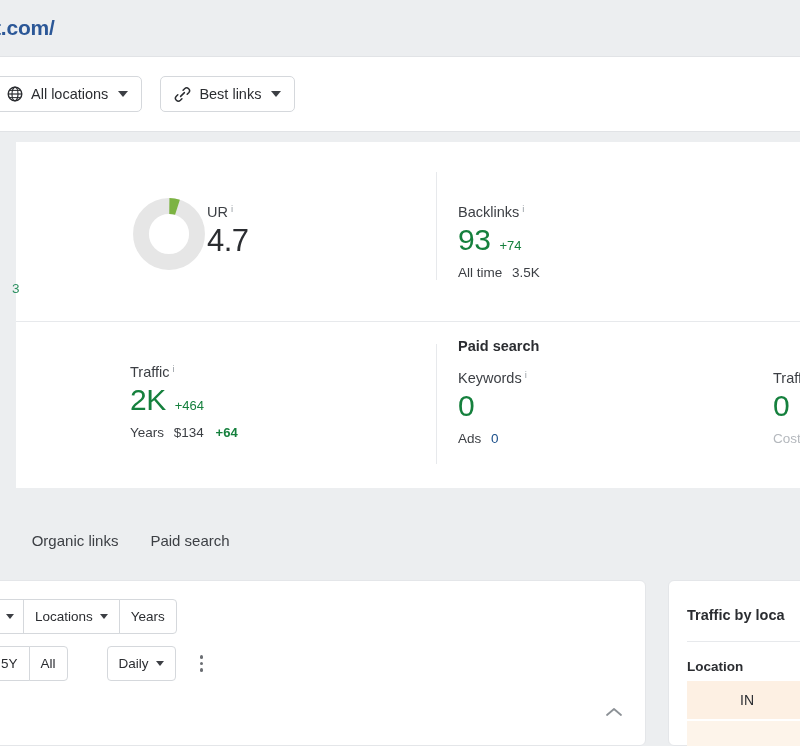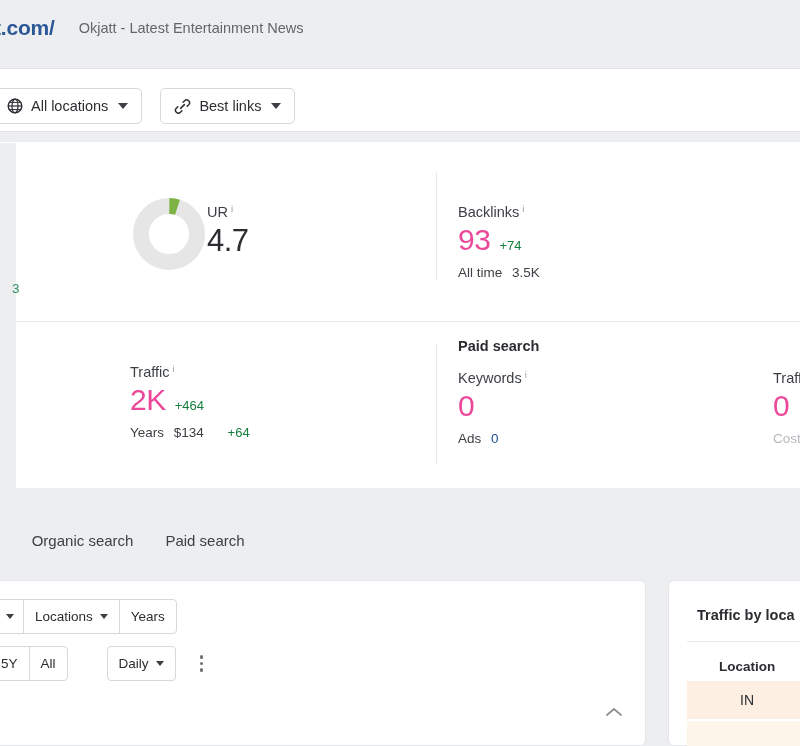--- a/index.html
+++ b/index.html
@@ -179,7 +179,6 @@
 
   <div class="header">
     <span class="site-url">t.com/</span>
-    <span class="site-title">Okjatt - Latest Entertainment News</span>
   </div>
 
   <div class="filterbar">

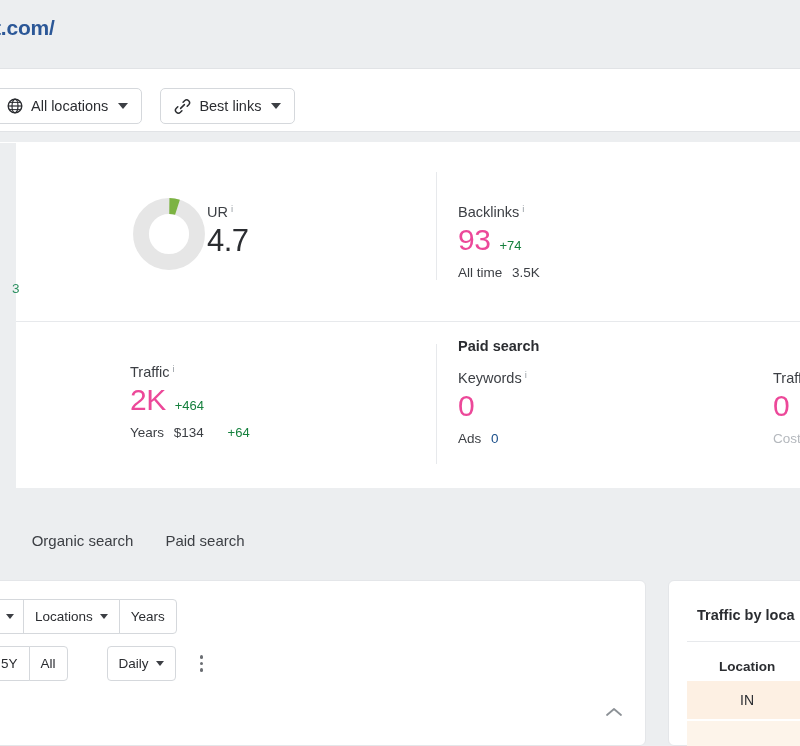--- a/index.html
+++ b/index.html
@@ -27,7 +27,7 @@
 
   
   .filterbar {
-    position: absolute; left: 0; top: 68px; width: 800px; height: 75px;
+    position: absolute; left: 0; top: 56px; width: 800px; height: 75px;
     background: #ffffff; border-top: 1px solid #e1e3e6;
     display: flex; align-items: center; padding-left: 0;
   }

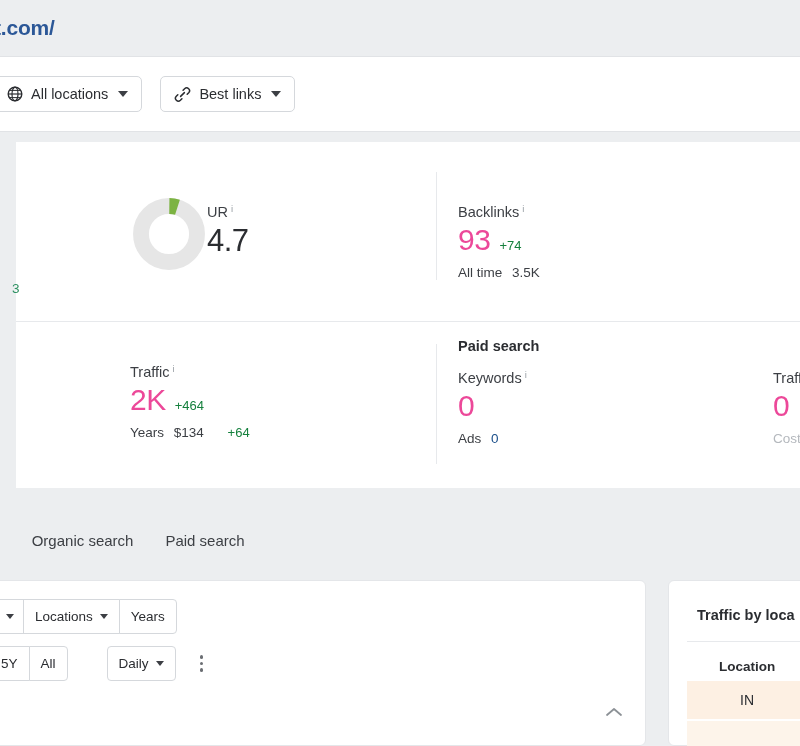--- a/index.html
+++ b/index.html
@@ -79,7 +79,7 @@
   }
   .metric-value-row { display: flex; align-items: baseline; gap: 9px; margin-top: 3px; }
   .metric-value {
-    font-size: 30px; color: #ec4899; font-weight: normal; letter-spacing: -0.5px;
+    font-size: 30px; color: #15803d; font-weight: normal; letter-spacing: -0.5px;
   }
   .metric-value.dark { color: #2b2d31; font-size: 31px; }
   .delta { font-size: 13px; color: #15803d; }

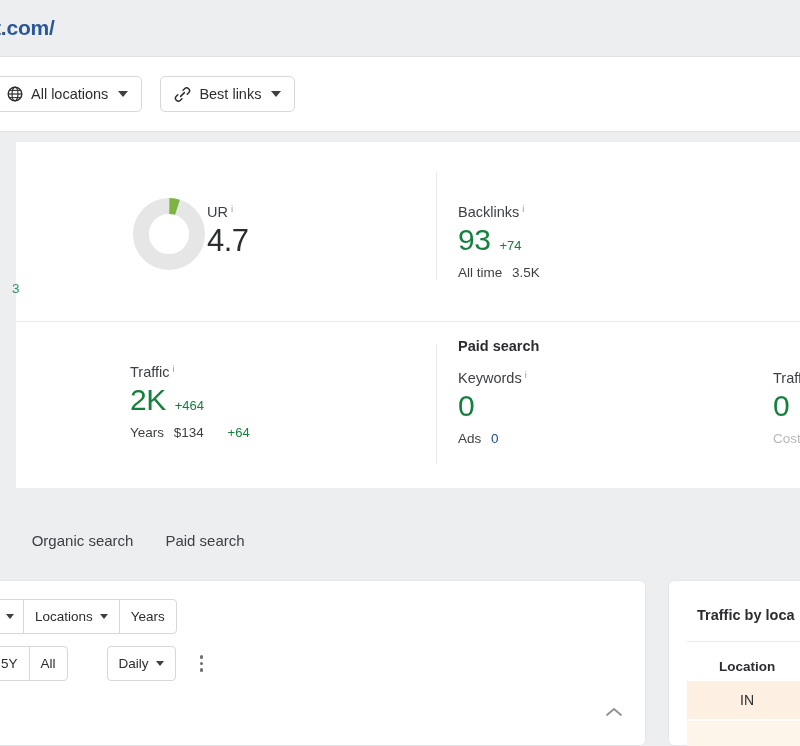--- a/index.html
+++ b/index.html
@@ -89,7 +89,7 @@
   .metric-sub .num { color: #3c3f44; }
   .metric-sub .num-blue { color: #1b4f8a; }
   .metric-sub .muted { color: #b4b8bd; }
-  .metric-sub .delta { margin-left: 20px; }
+  .metric-sub .delta { margin-left: 8px; font-weight: bold; }
 
   .section-title {
     position: absolute; font-size: 14.5px; font-weight: bold; color: #2b2d31;

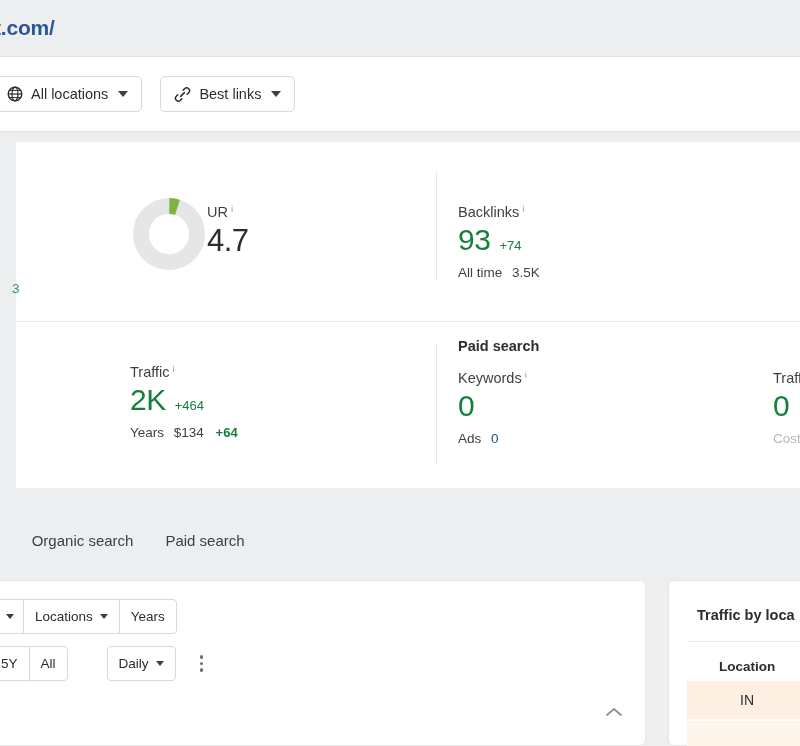--- a/index.html
+++ b/index.html
@@ -315,7 +315,7 @@
   <div class="tabs-band">
     <div class="tabs">
       <div class="tab">le</div>
-      <div class="tab">Organic search</div>
+      <div class="tab">Organic links</div>
       <div class="tab">Paid search</div>
     </div>
   </div>

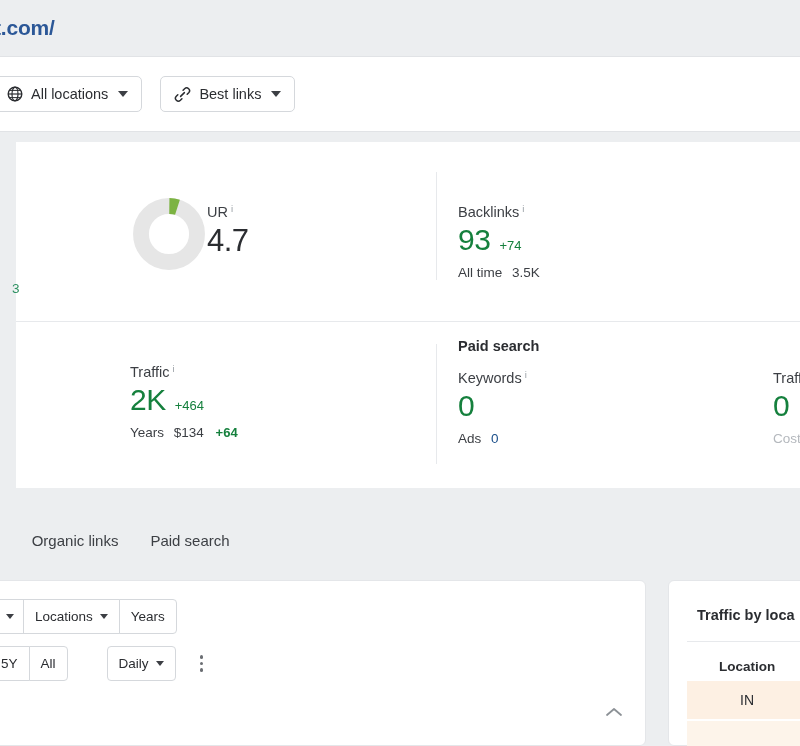--- a/index.html
+++ b/index.html
@@ -153,7 +153,7 @@
   }
 
   .panel-title {
-    position: absolute; left: 28px; top: 26px;
+    position: absolute; left: 18px; top: 26px;
     font-size: 14.5px; font-weight: bold; color: #2b2d31; white-space: nowrap;
   }
   .panel-hr {

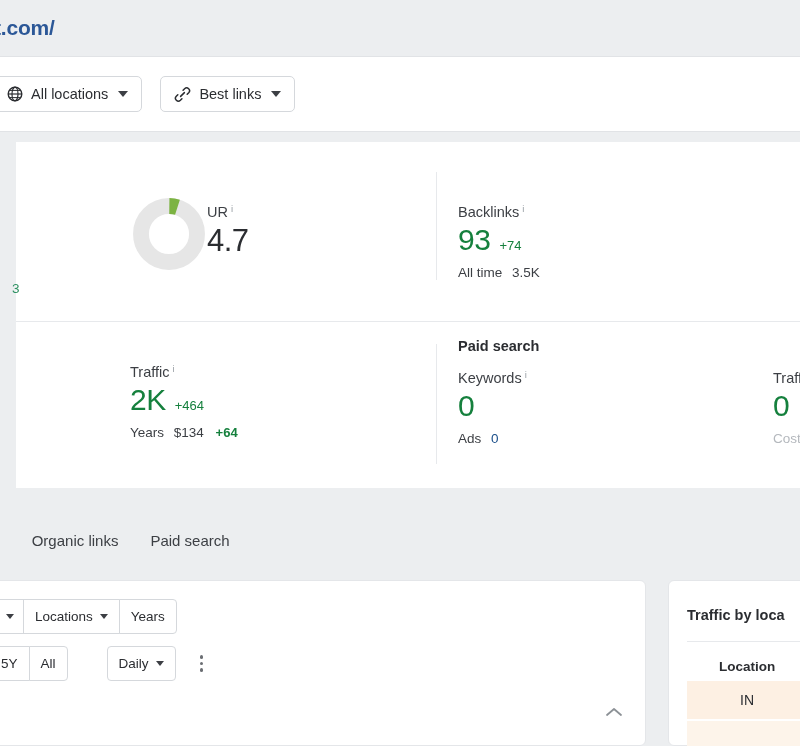--- a/index.html
+++ b/index.html
@@ -161,7 +161,7 @@
   }
   .col-head {
     position: absolute; left: 18px; top: 78px;
-    font-size: 13.5px; font-weight: bold; color: #2b2d31; margin-left: 32px;
+    font-size: 13.5px; font-weight: bold; color: #2b2d31;
   }
   .loc-row {
     position: absolute; left: 18px; top: 100px; width: 120px; height: 38px;

